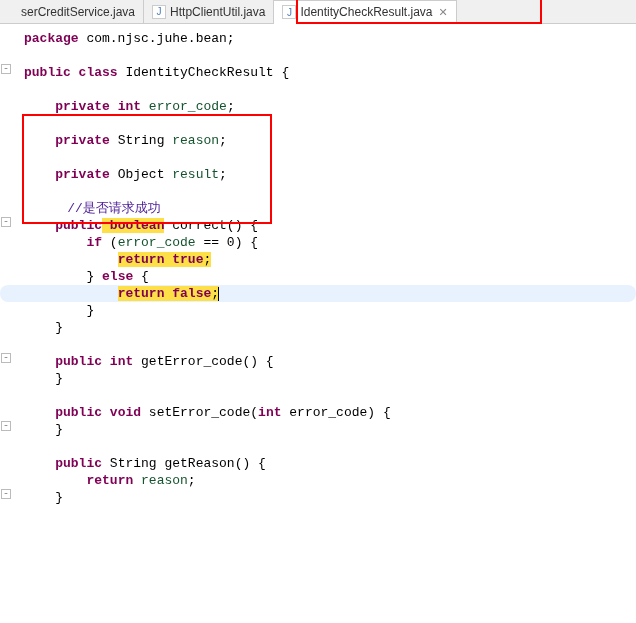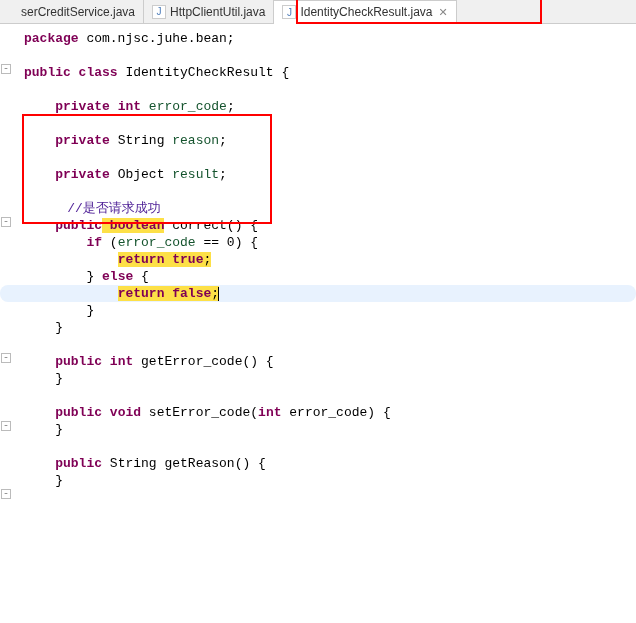--- a/index.html
+++ b/index.html
@@ -159,6 +159,7 @@
   <div class="line">    <span>}</span></div>
   <div class="line"> </div>
   <div class="line"><span class="gutter-marker" style="top:465px">-</span>    <span class="kw">public</span><span> String getReason() {</span></div>
+  <div class="line">        <span class="kw">return</span><span class="fld"> reason</span><span>;</span></div>
   <div class="line">    <span>}</span></div>
 
   <div class="red-fields-box"></div>

